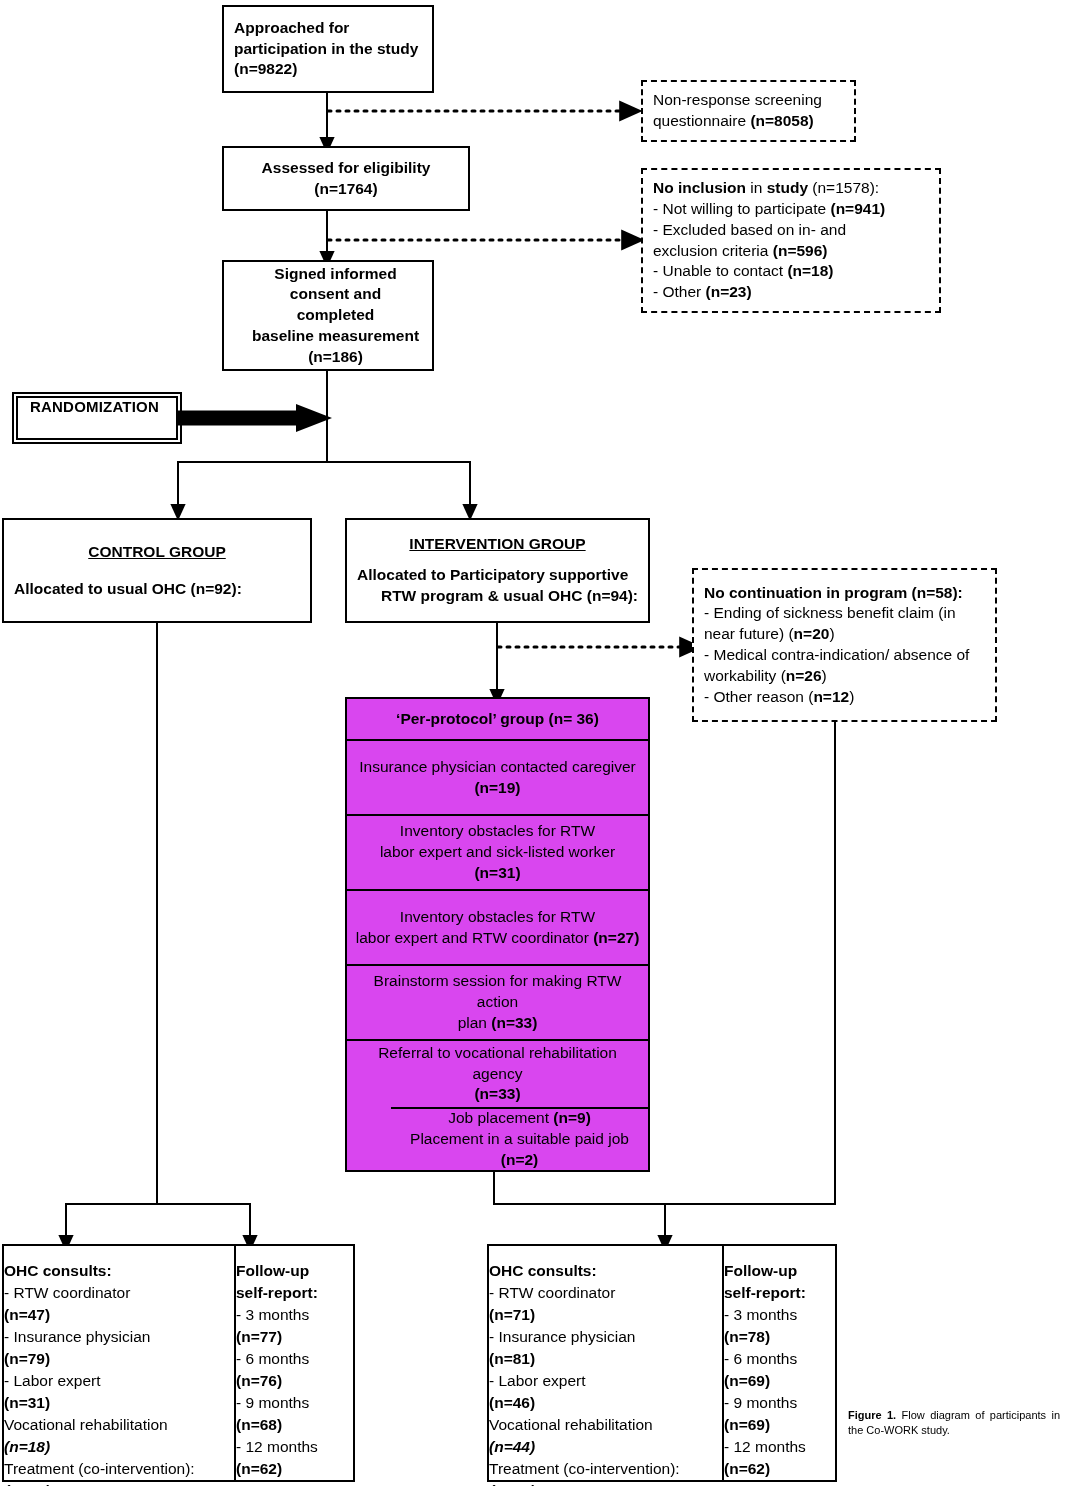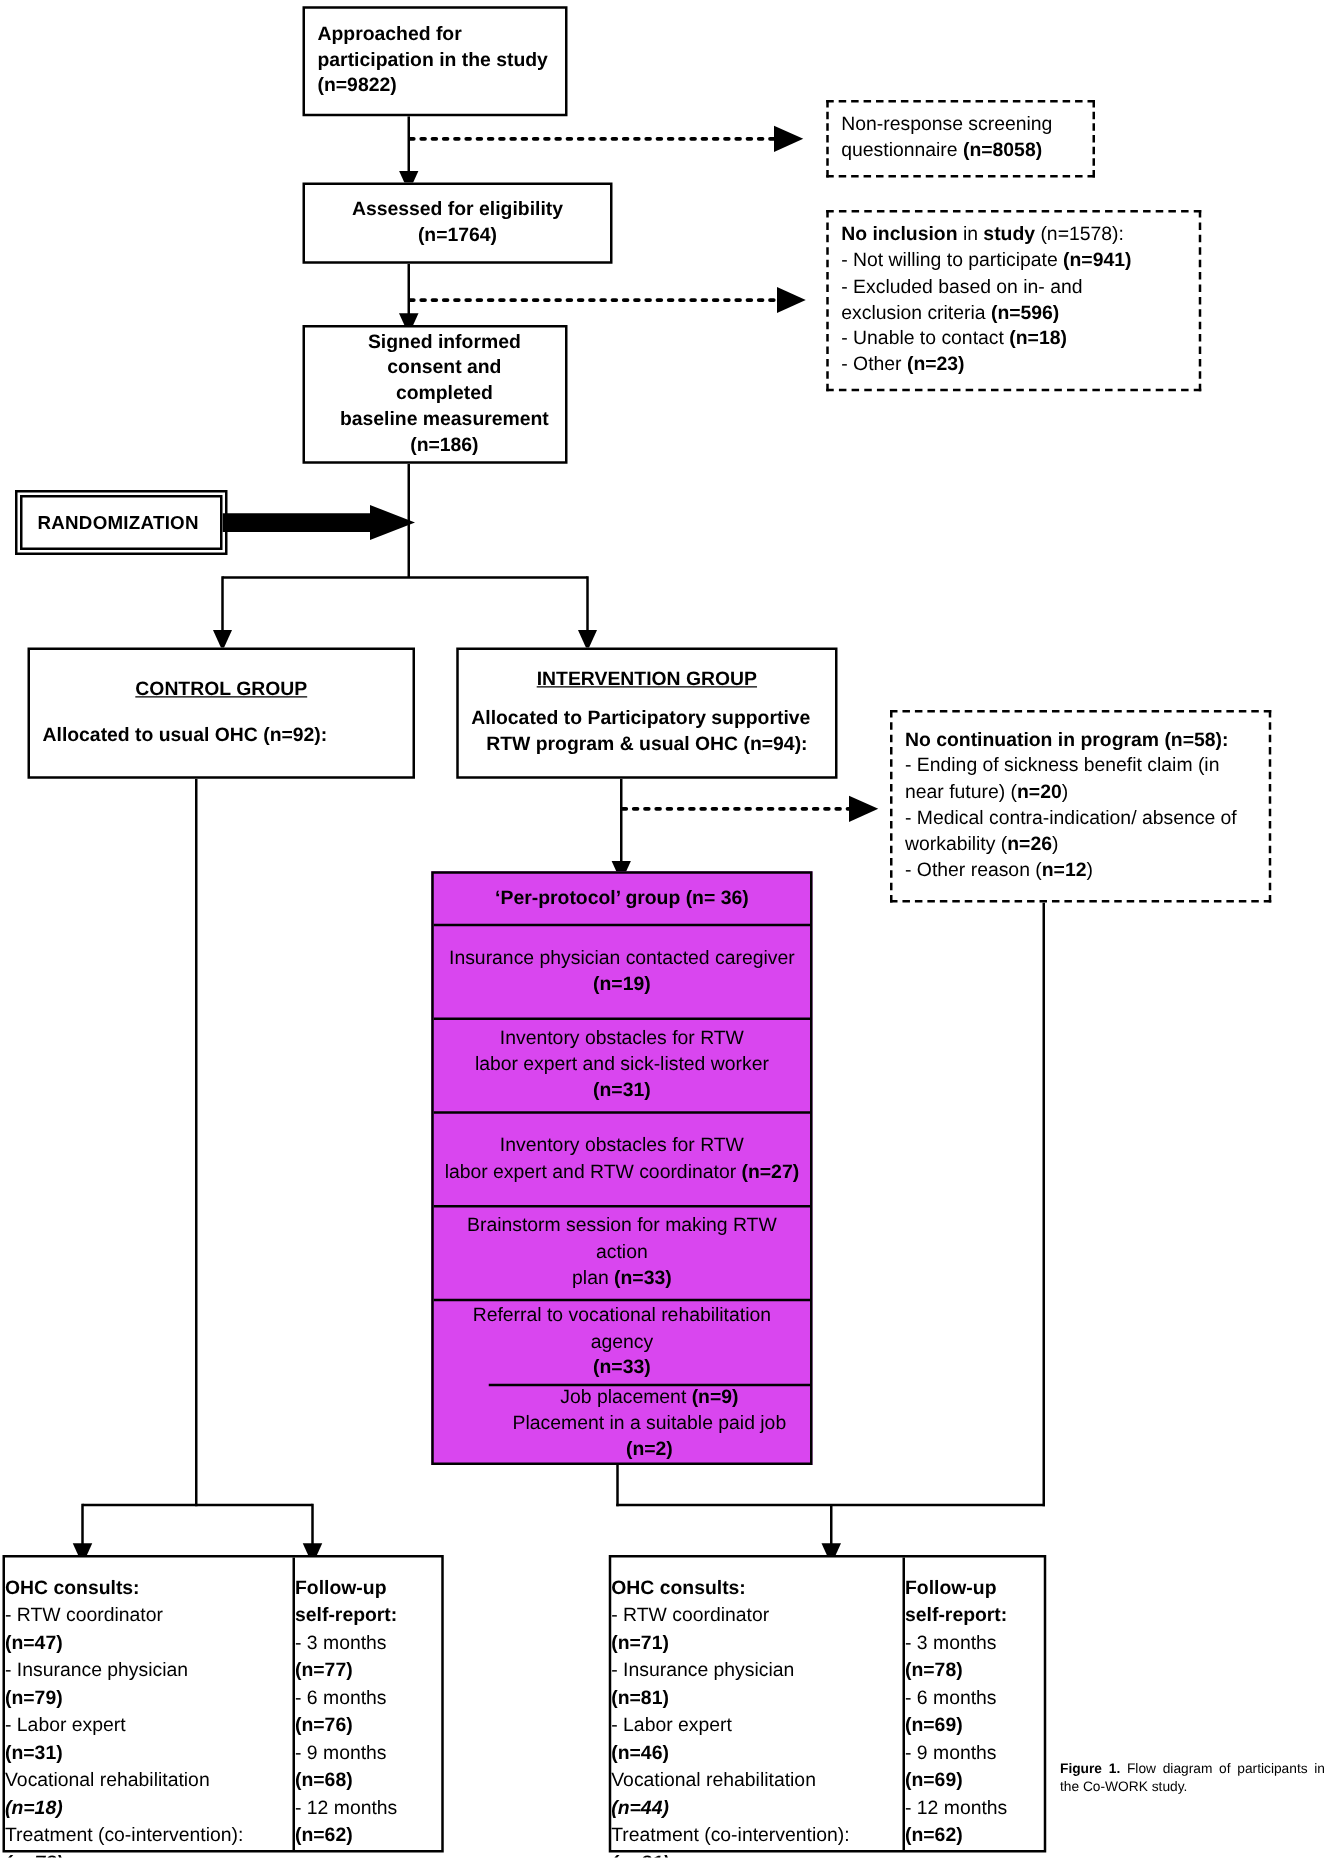--- a/index.html
+++ b/index.html
@@ -15,7 +15,7 @@
     position:absolute;box-sizing:border-box;background:#fff;
     border:2px solid #000;
     display:flex;flex-direction:column;justify-content:center;
-    font-size:15.5px;line-height:1.34;margin-left:20px;
+    font-size:15.5px;line-height:1.34;
   }
   .box.center{align-items:center;text-align:center;}
   .box.left{align-items:flex-start;text-align:left;}

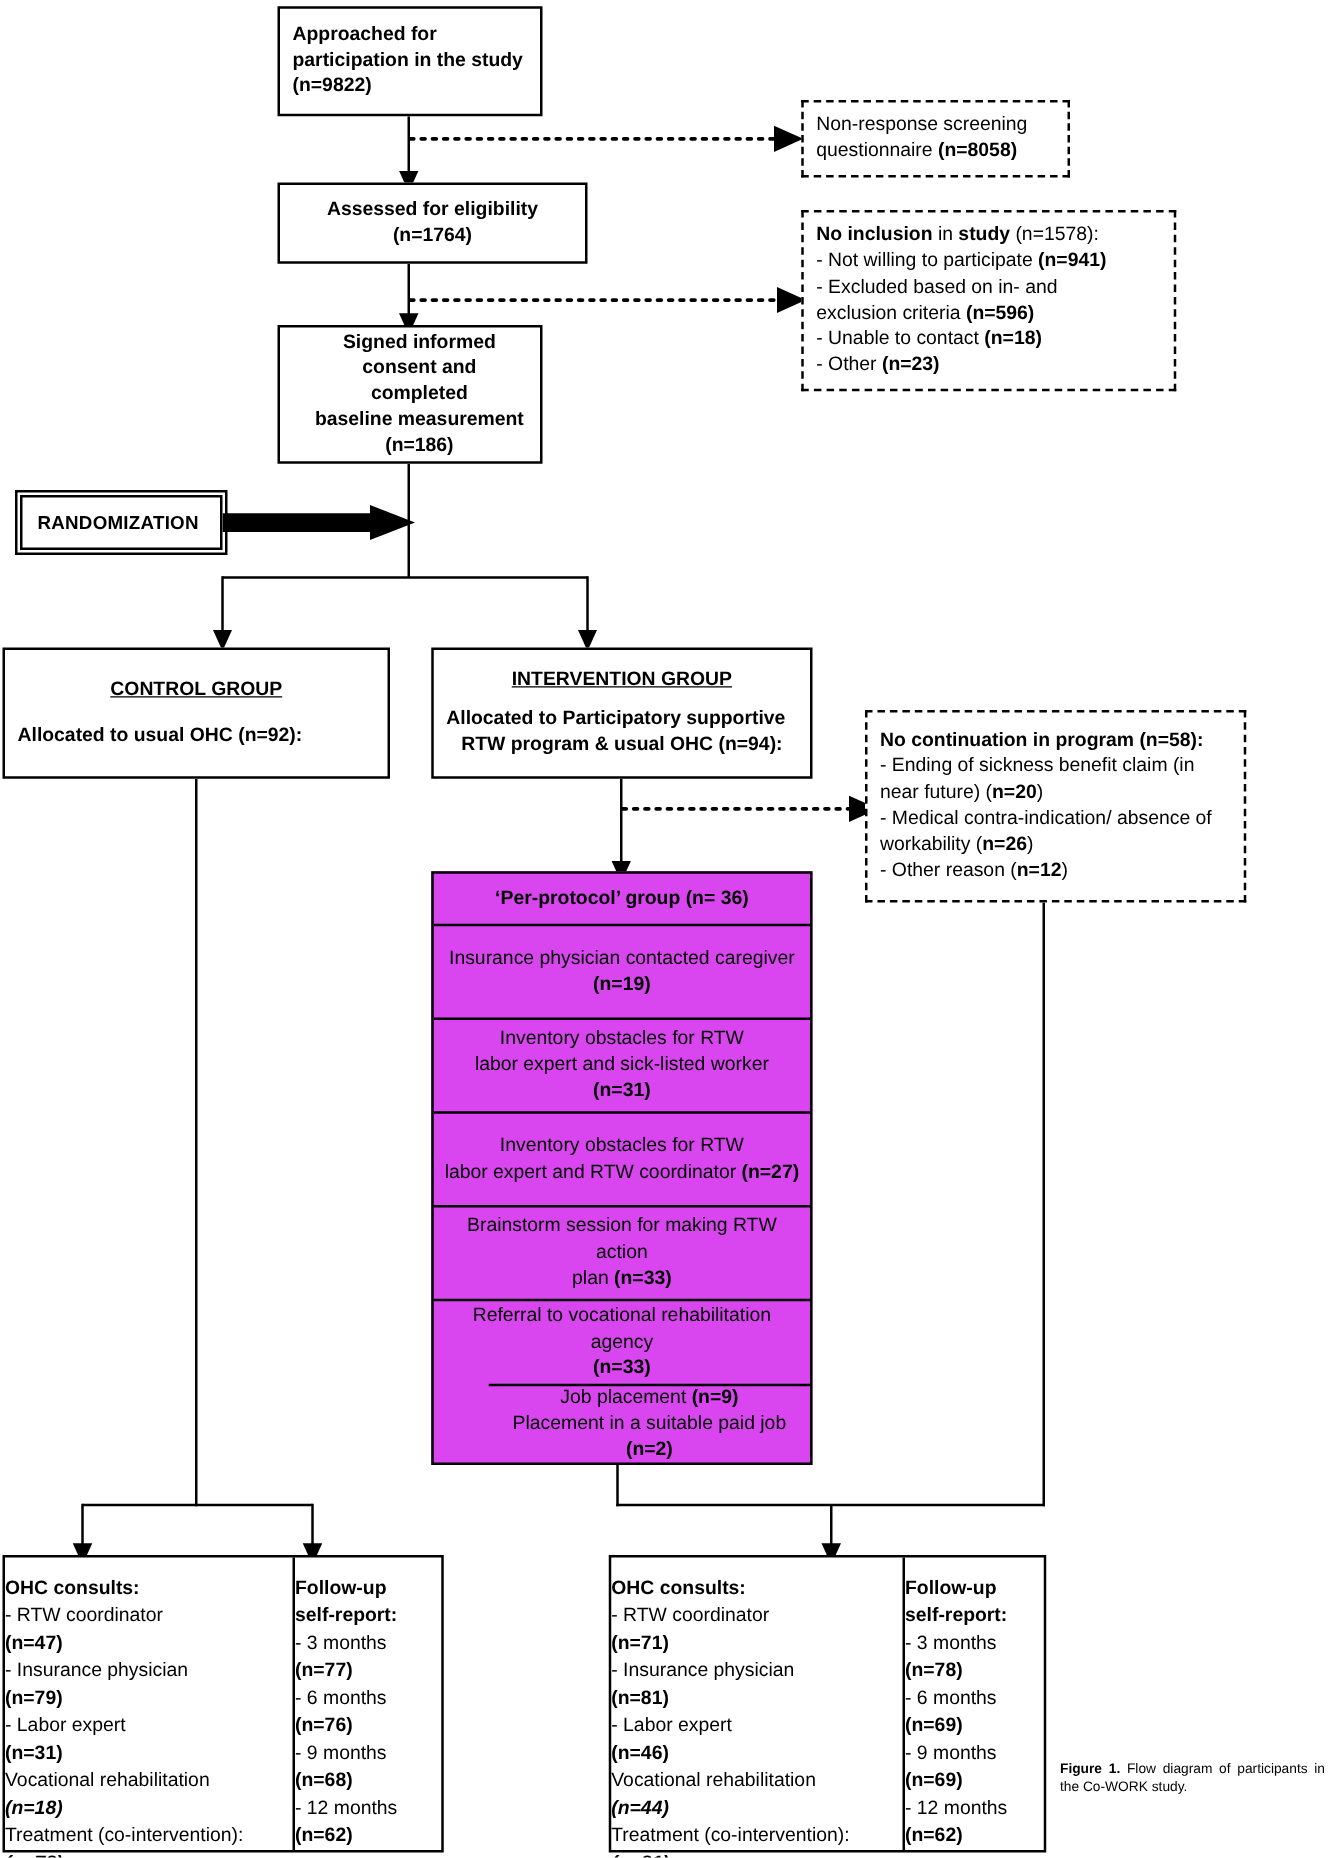--- a/index.html
+++ b/index.html
@@ -30,7 +30,7 @@
   .randbox{
     position:absolute;box-sizing:border-box;background:#fff;
     border:2px solid #000;outline:2px solid #000;outline-offset:2px;
-    display:flex;align-items:center;
+    display:flex;
     font-size:15px;font-weight:bold;letter-spacing:.2px;
   }
   .randbox .pad{padding:0 12px;}

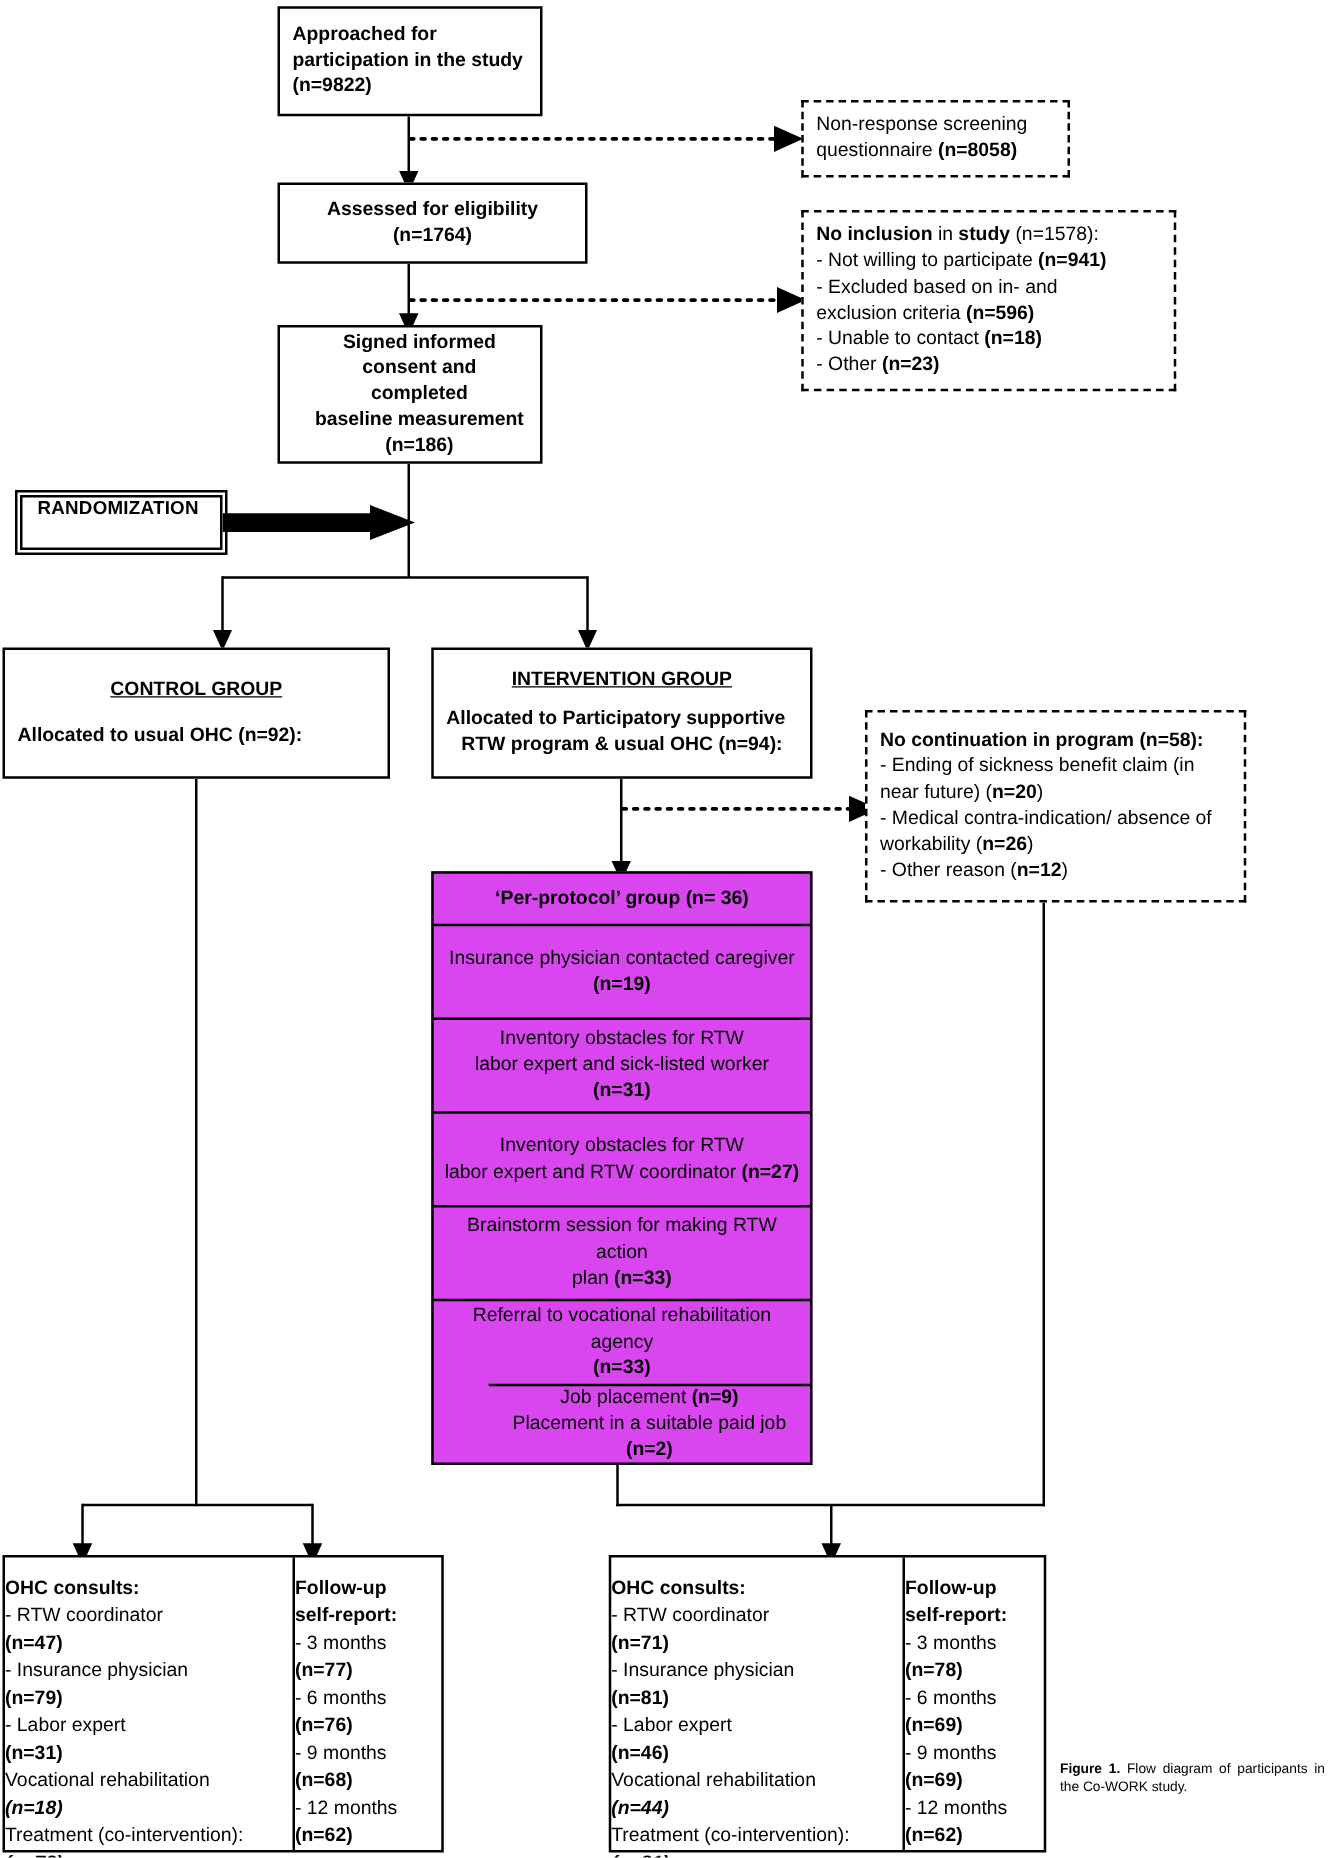--- a/index.html
+++ b/index.html
@@ -180,7 +180,7 @@
     <div class="pad" style="text-align:center;">
       <div class="bold uline">INTERVENTION GROUP</div>
       <div class="bold" style="text-align:left;margin-top:10px;">Allocated to Participatory supportive</div>
-      <div class="bold" style="text-align:center;">RTW program &amp; usual OHC (n=94):</div>
+      <div class="bold" style="text-align:right;">RTW program &amp; usual OHC (n=94):</div>
     </div>
   </div>
 

